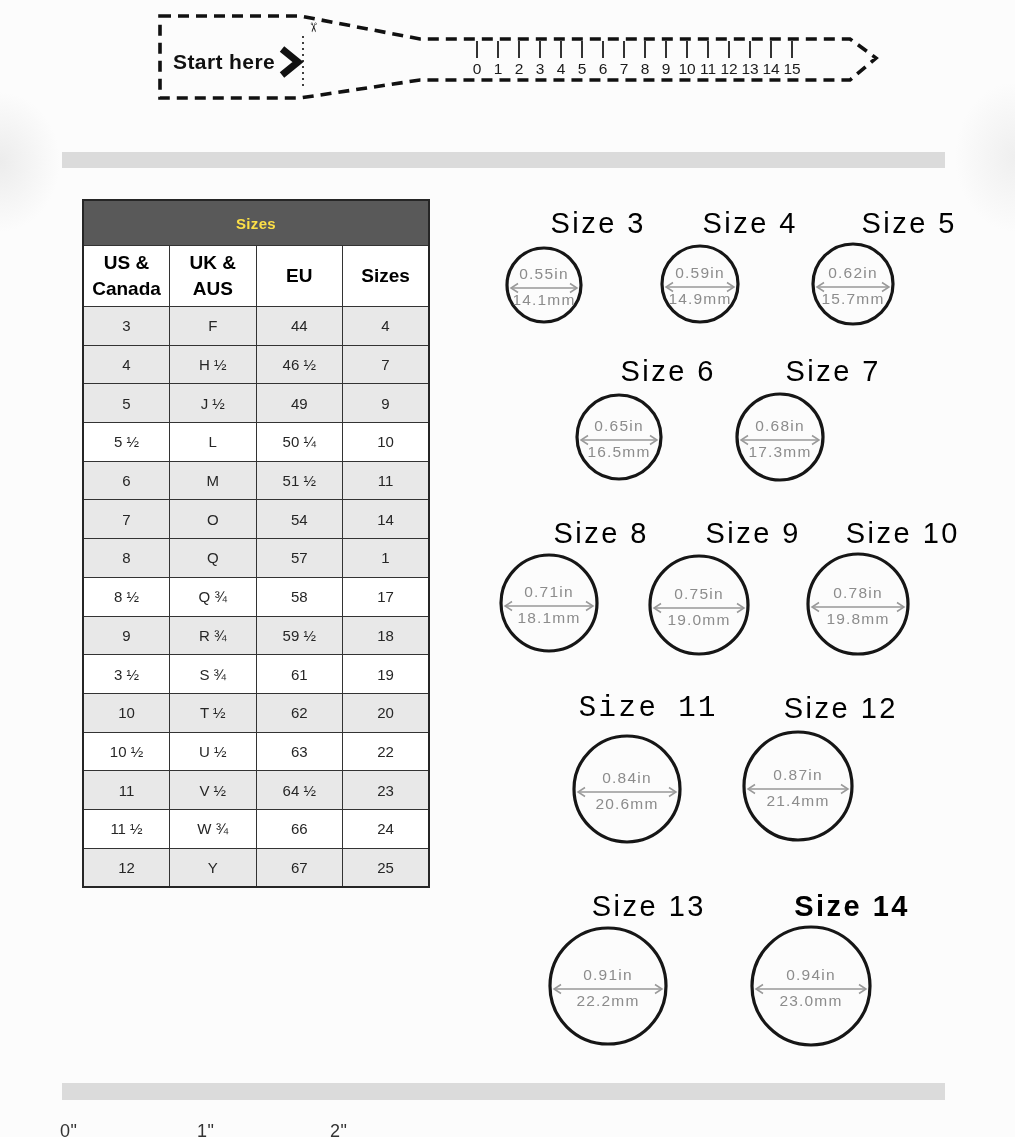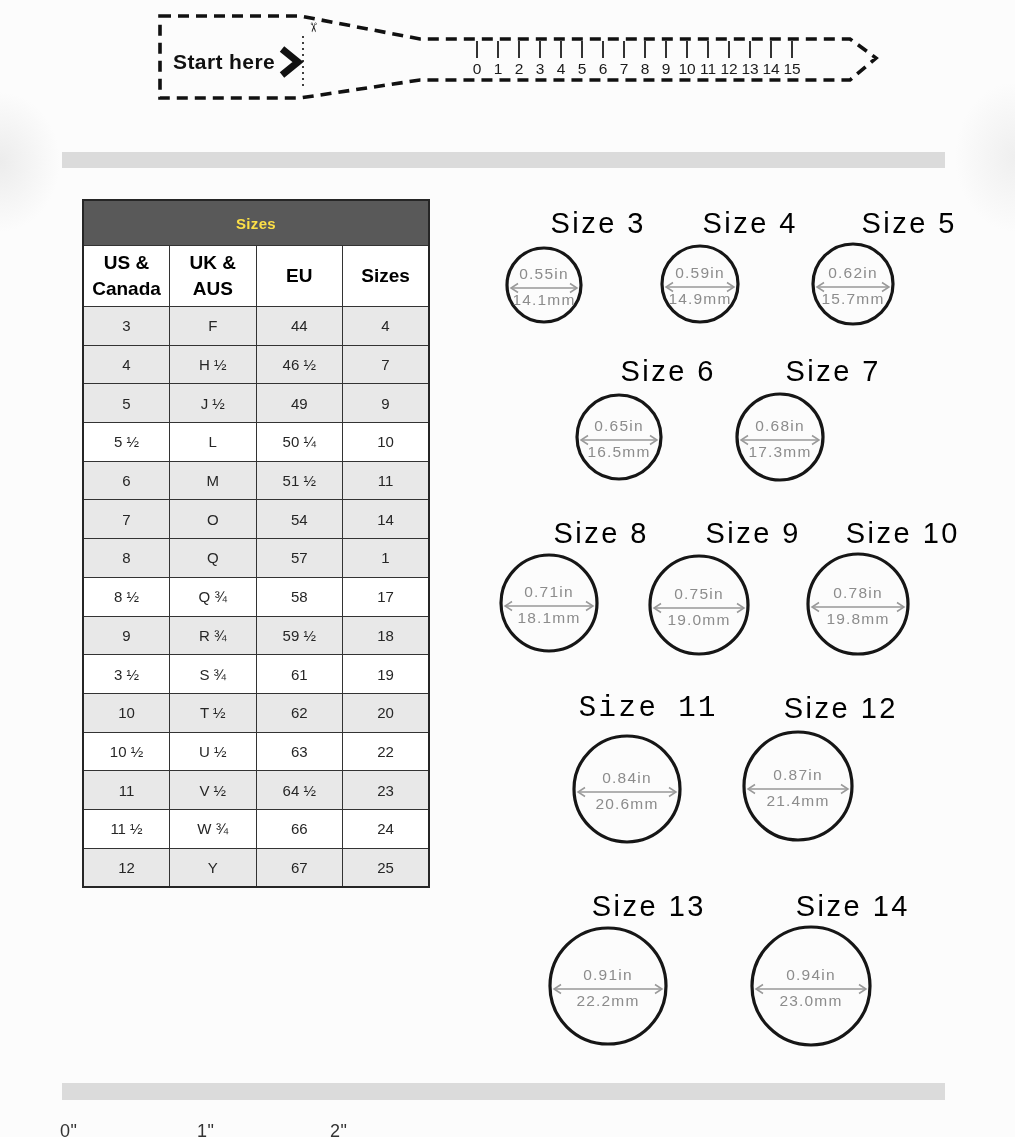--- a/index.html
+++ b/index.html
@@ -329,7 +329,7 @@
         <text x="64" y="58" text-anchor="middle" class="ring-in">0.91in</text>
         <text x="64" y="84" text-anchor="middle" class="ring-mm">22.2mm</text>
       </svg>
-      <div class="ring-title" style="left: 710px; top: 890px;">Size 14</div>
+      <div class="ring-title" style="left: 710px; top: 890px; font-weight: bold;">Size 14</div>
       <svg class="ring-svg" width="130" height="130" viewBox="0 0 130 130" style="left: 746px; top: 921px;">
         <circle cx="65" cy="65" r="59" fill="none" stroke="#161616" stroke-width="3.2"></circle>
         <g stroke="#999" stroke-width="1.5" fill="none">

